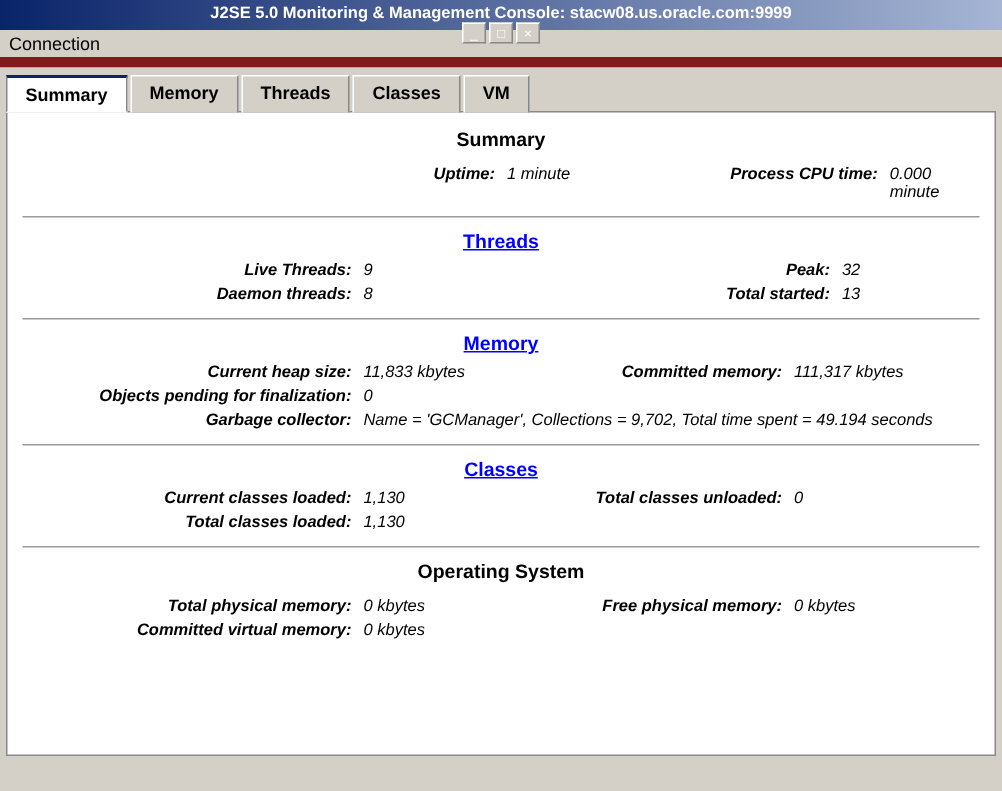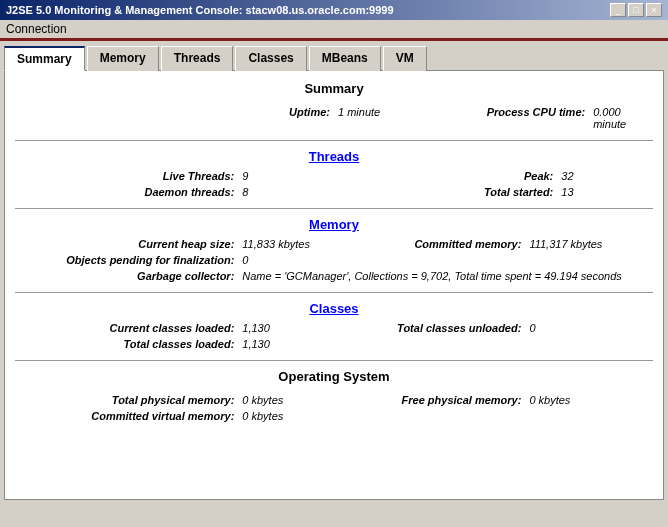--- a/index.html
+++ b/index.html
@@ -19,6 +19,7 @@
       align-items: center;
       justify-content: space-between;
       height: 20px;
+      flex-direction: column;
     }
     .title-bar-text {
       font-size: 11px;

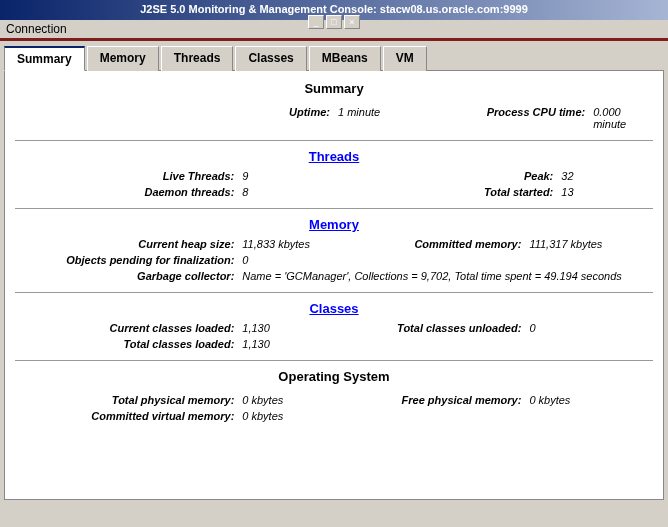--- a/index.html
+++ b/index.html
@@ -45,7 +45,7 @@
     .menu-bar {
       background: #d4d0c8;
       padding: 2px 6px;
-      border-bottom: 3px solid #7f1d1d;
+      border-bottom: 7px solid #7f1d1d;
       font-size: 12px;
     }
     .tabs-bar {

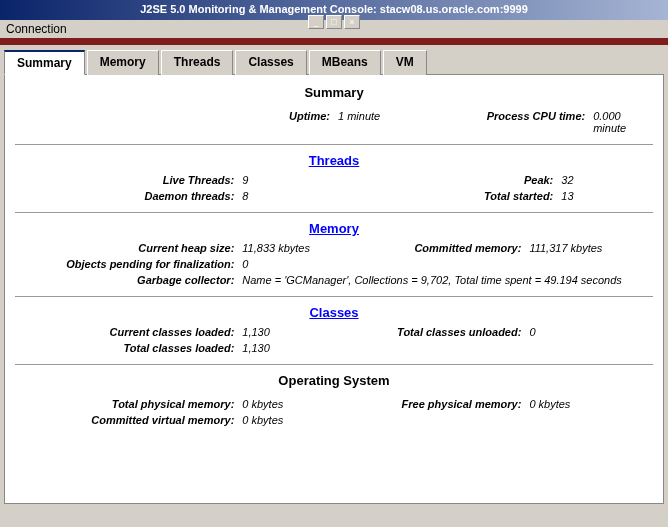--- a/index.html
+++ b/index.html
@@ -141,7 +141,6 @@
   <div class="tab">Memory</div>
   <div class="tab">Threads</div>
   <div class="tab">Classes</div>
-  <div class="tab">MBeans</div>
   <div class="tab">VM</div>
 </div>
 

